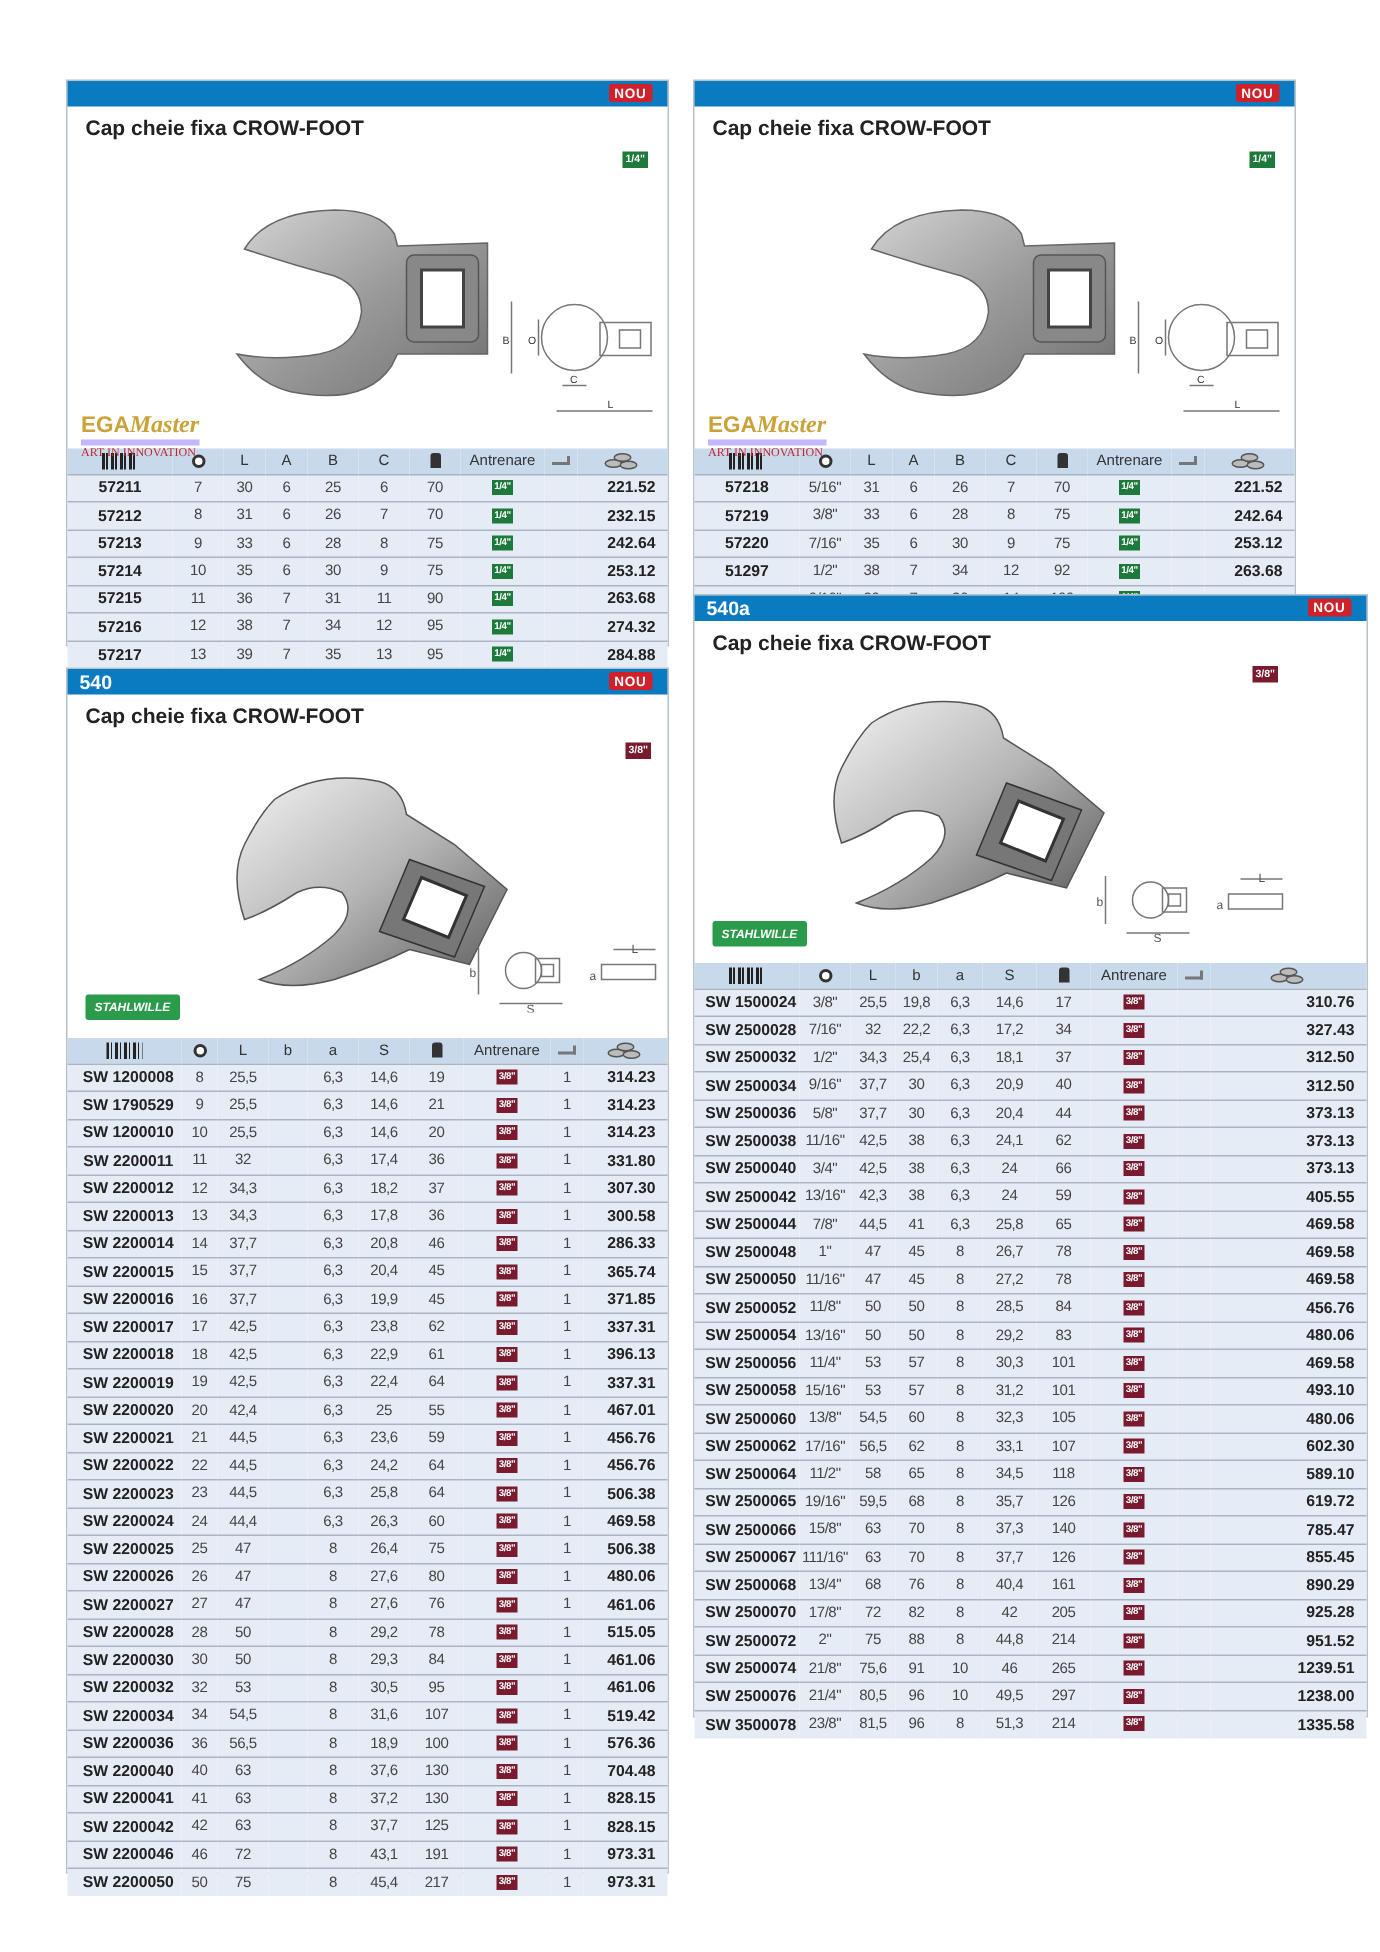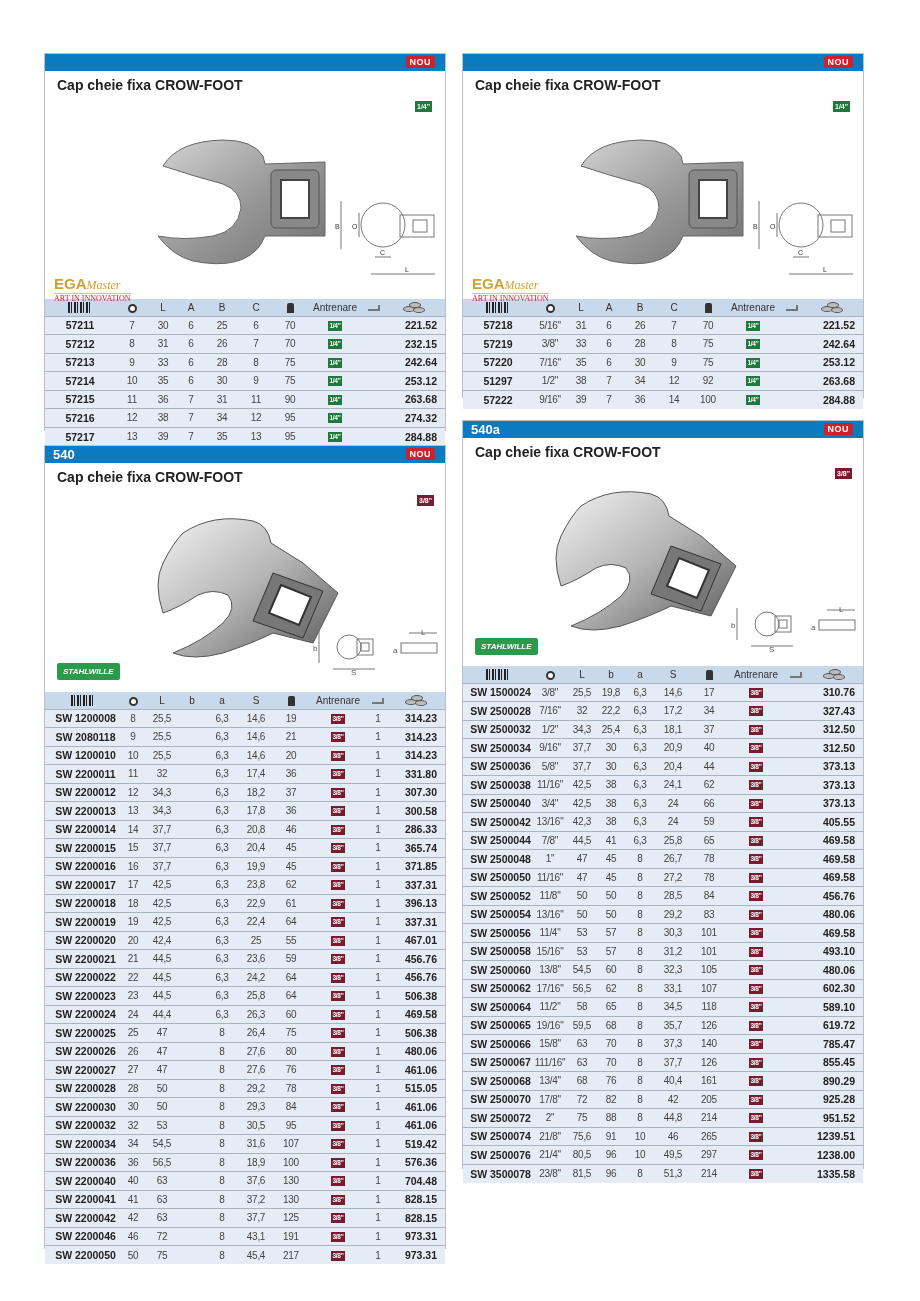--- a/index.html
+++ b/index.html
@@ -16,7 +16,7 @@
   .diagram { position: absolute; }
   .brand-ega { position: absolute; font-family: "Liberation Serif", serif; }
   .brand-ega .ega { color: #c9a238; font-size: 15px; font-weight: bold; letter-spacing: 0px; font-family: "Liberation Sans", sans-serif; }
-  .brand-ega .master { color: #c9a238; font-style: italic; font-size: 12px; }
+  .brand-ega .master { color: #c9a238; font-style: italic; font-size: 16px; font-weight: bold; }
   .brand-ega .tag { color: #c1282d; font-size: 8px; display: block; line-height: 9px; border-top: 1px solid #c4b5fd; }
   .brand-sw { position: absolute; background: #2a9b4a; color: #fff; font-size: 8px; font-weight: bold; font-style: italic; height: 17px; line-height: 17px; padding: 0 6px; border-radius: 2px; }
   table { width: 100%; border-collapse: collapse; font-size: 10px; }

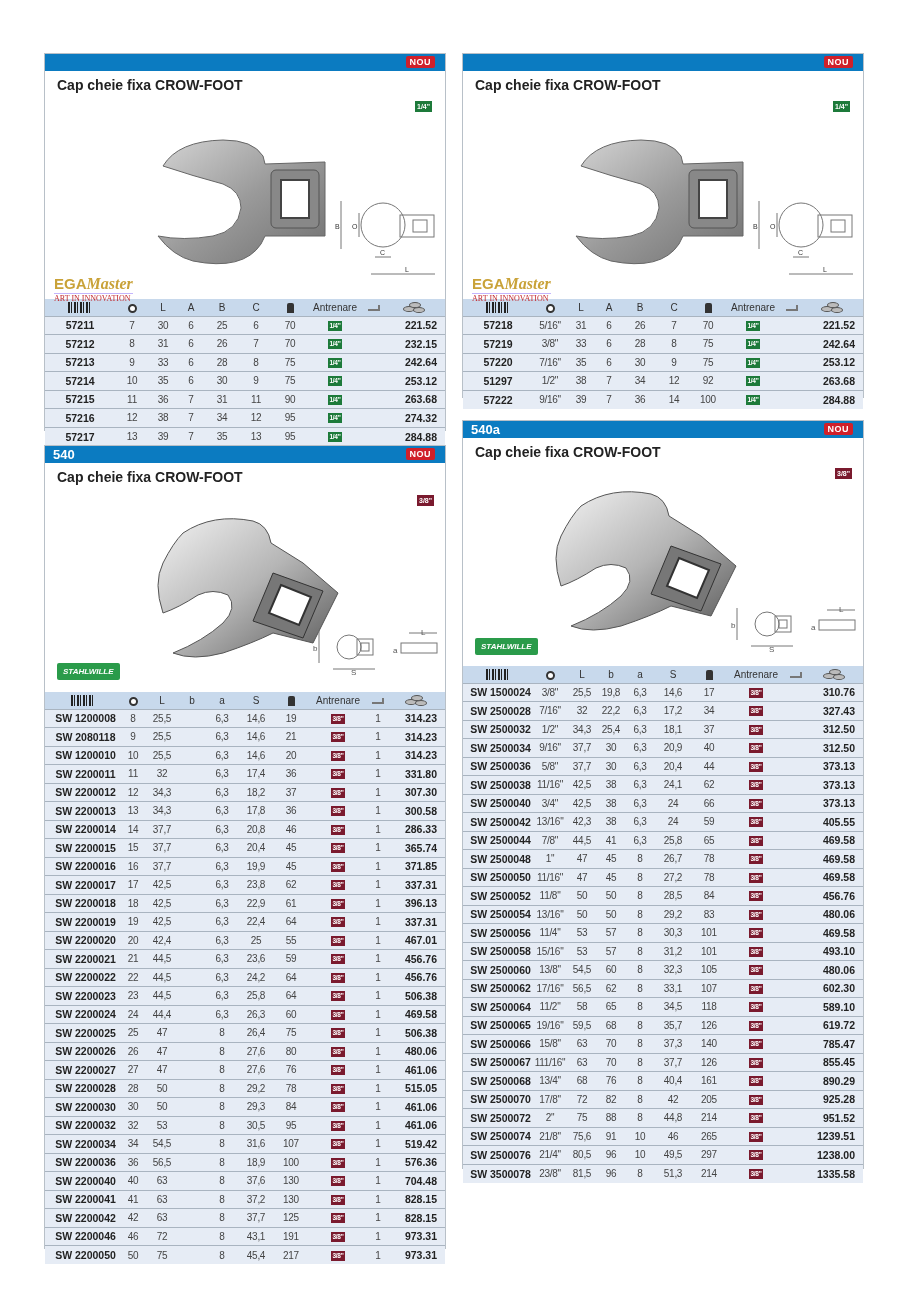--- a/index.html
+++ b/index.html
@@ -17,7 +17,7 @@
   .brand-ega { position: absolute; font-family: "Liberation Serif", serif; }
   .brand-ega .ega { color: #c9a238; font-size: 15px; font-weight: bold; letter-spacing: 0px; font-family: "Liberation Sans", sans-serif; }
   .brand-ega .master { color: #c9a238; font-style: italic; font-size: 16px; font-weight: bold; }
-  .brand-ega .tag { color: #c1282d; font-size: 8px; display: block; line-height: 9px; border-top: 1px solid #c4b5fd; }
+  .brand-ega .tag { color: #c1282d; font-size: 8px; display: block; line-height: 9px; border-top: 4px solid #c4b5fd; }
   .brand-sw { position: absolute; background: #2a9b4a; color: #fff; font-size: 8px; font-weight: bold; font-style: italic; height: 17px; line-height: 17px; padding: 0 6px; border-radius: 2px; }
   table { width: 100%; border-collapse: collapse; font-size: 10px; }
   thead tr { background: #c8d9ec; height: 17px; }

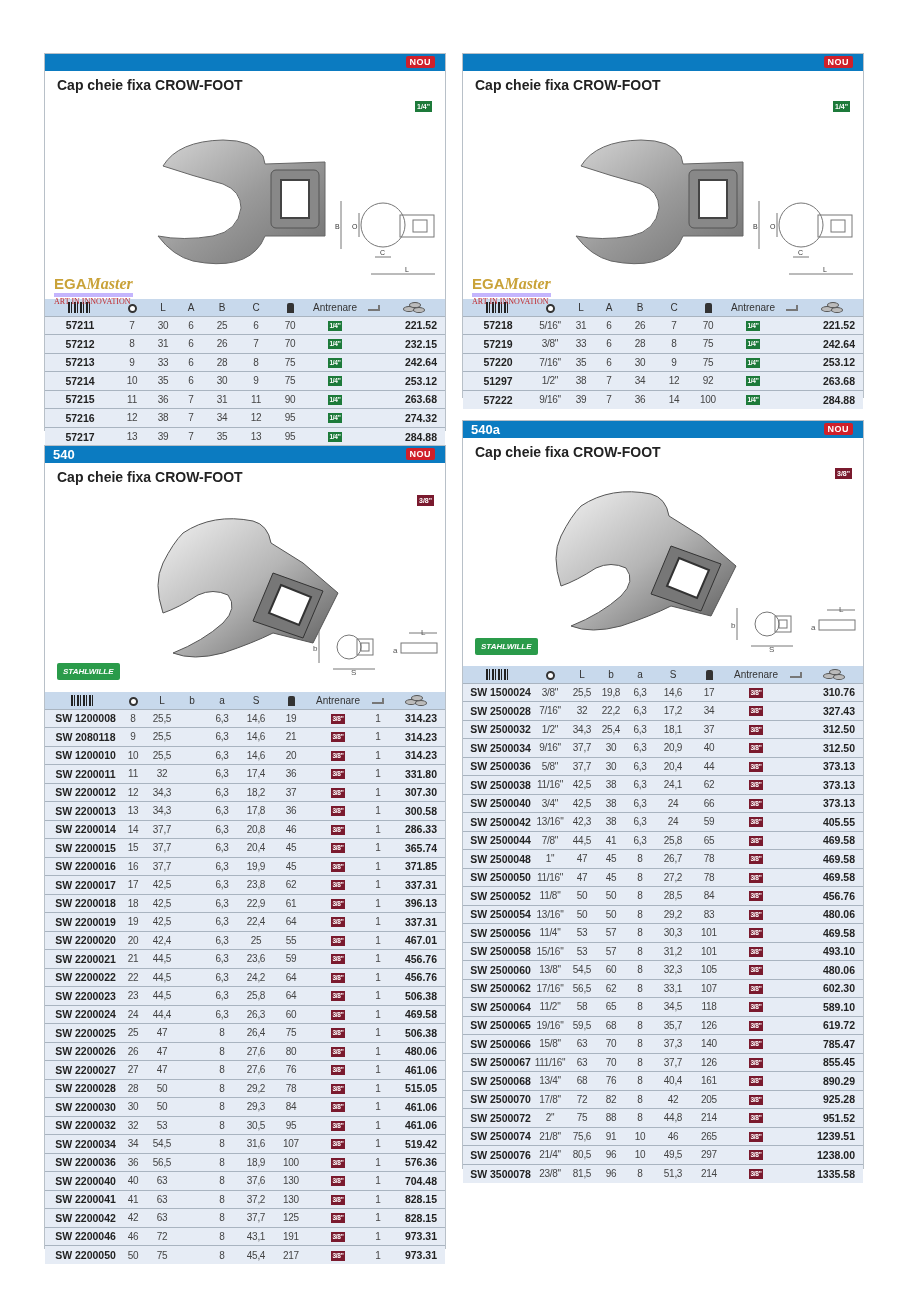--- a/index.html
+++ b/index.html
@@ -721,7 +721,7 @@
   </table>
 </div>
 
-<div class="panel" style="left:462px; top:420px; width:402px; height:749px;">
+<div class="panel" style="left:462px; top:396px; width:450px; height:749px;">
   <div class="panel-bar">
     <span>540a</span>
     <span class="nou">NOU</span>

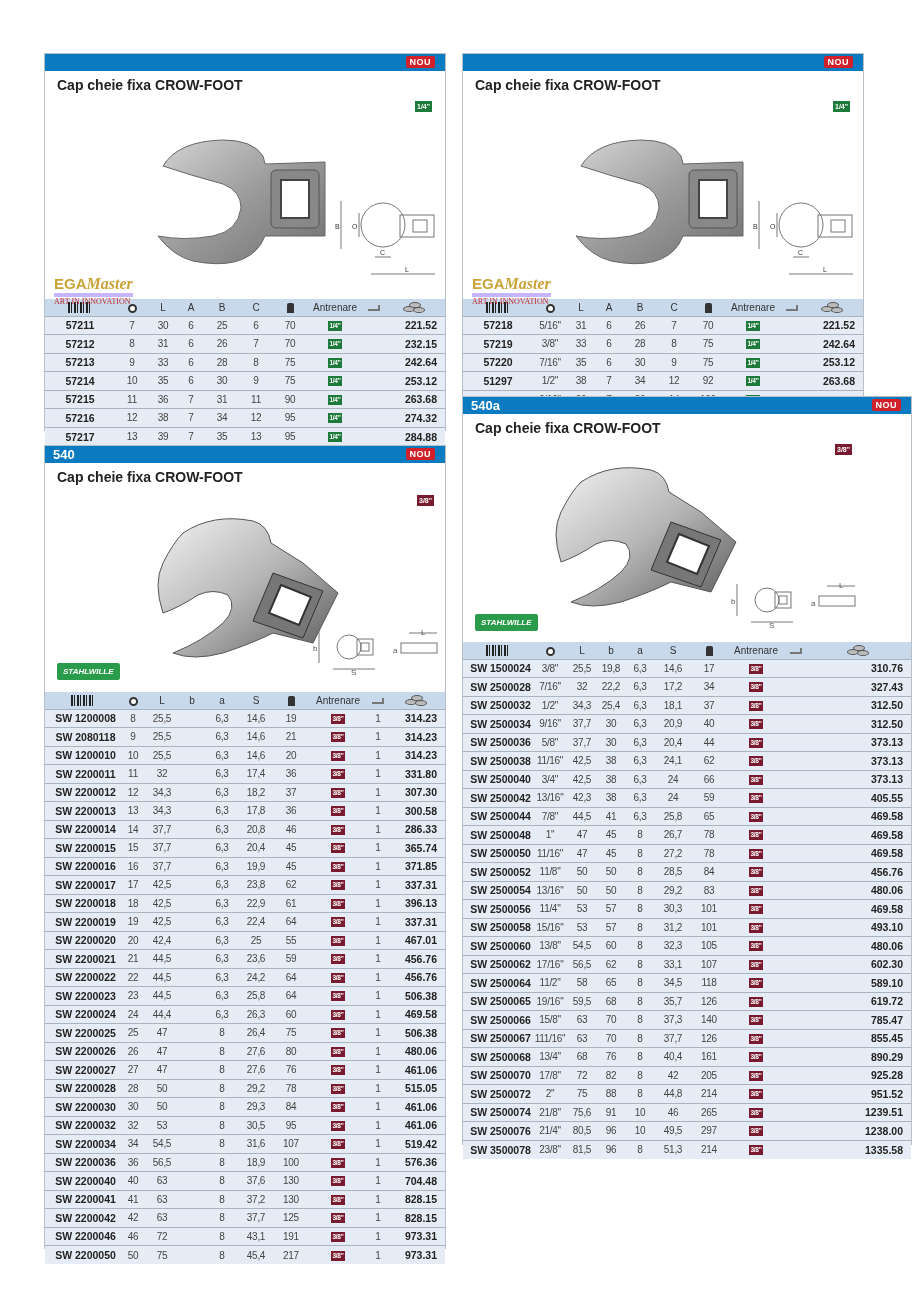--- a/index.html
+++ b/index.html
@@ -370,7 +370,7 @@
           <td class="price">314.23</td>
         </tr>
         <tr>
-          <td class="code codeL">SW 2080118</td>
+          <td class="code codeL">SW 1790529</td>
           <td>9</td>
           <td>25,5</td>
           <td></td>

